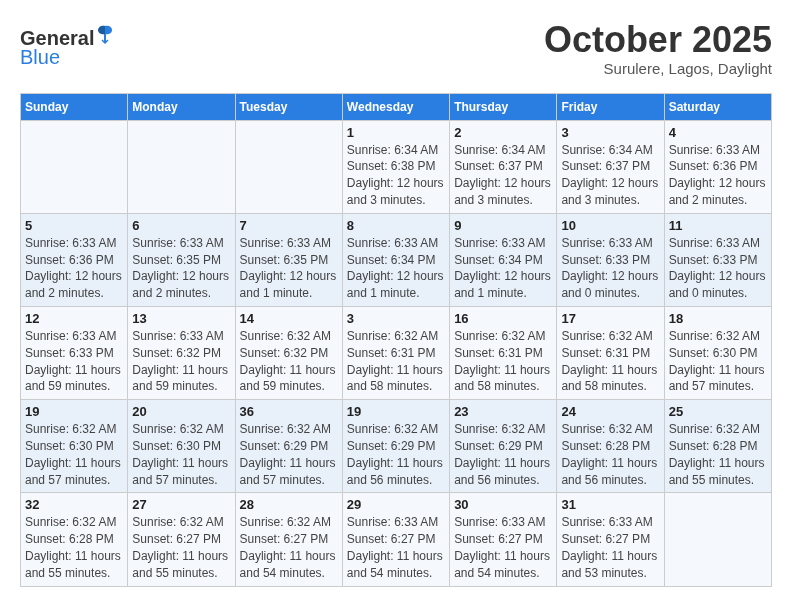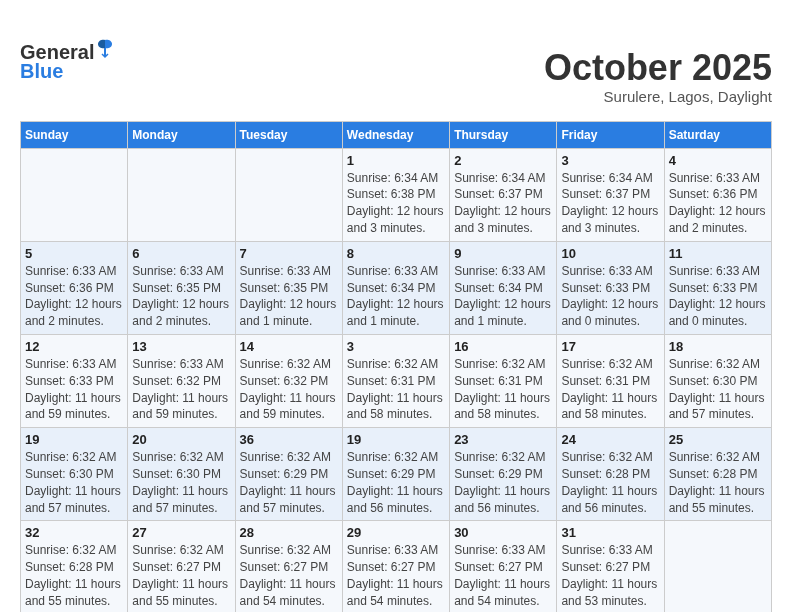--- a/index.html
+++ b/index.html
@@ -115,7 +115,7 @@
   }
   .logo-blue {
     font-size: 20px;
-    font-weight: bold;
+    font-weight: normal;
     color: #2a7de1;
     margin-top: -4px;
   }

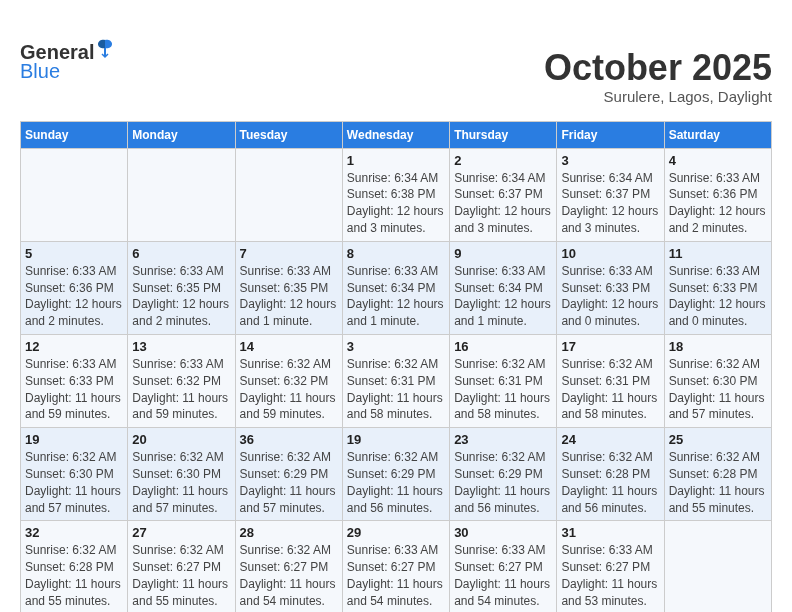--- a/index.html
+++ b/index.html
@@ -24,7 +24,6 @@
       font-weight: bold;
       color: #333;
       line-height: 1.1;
-      margin-top: 28px;
     }
     .subtitle {
       font-size: 15px;

